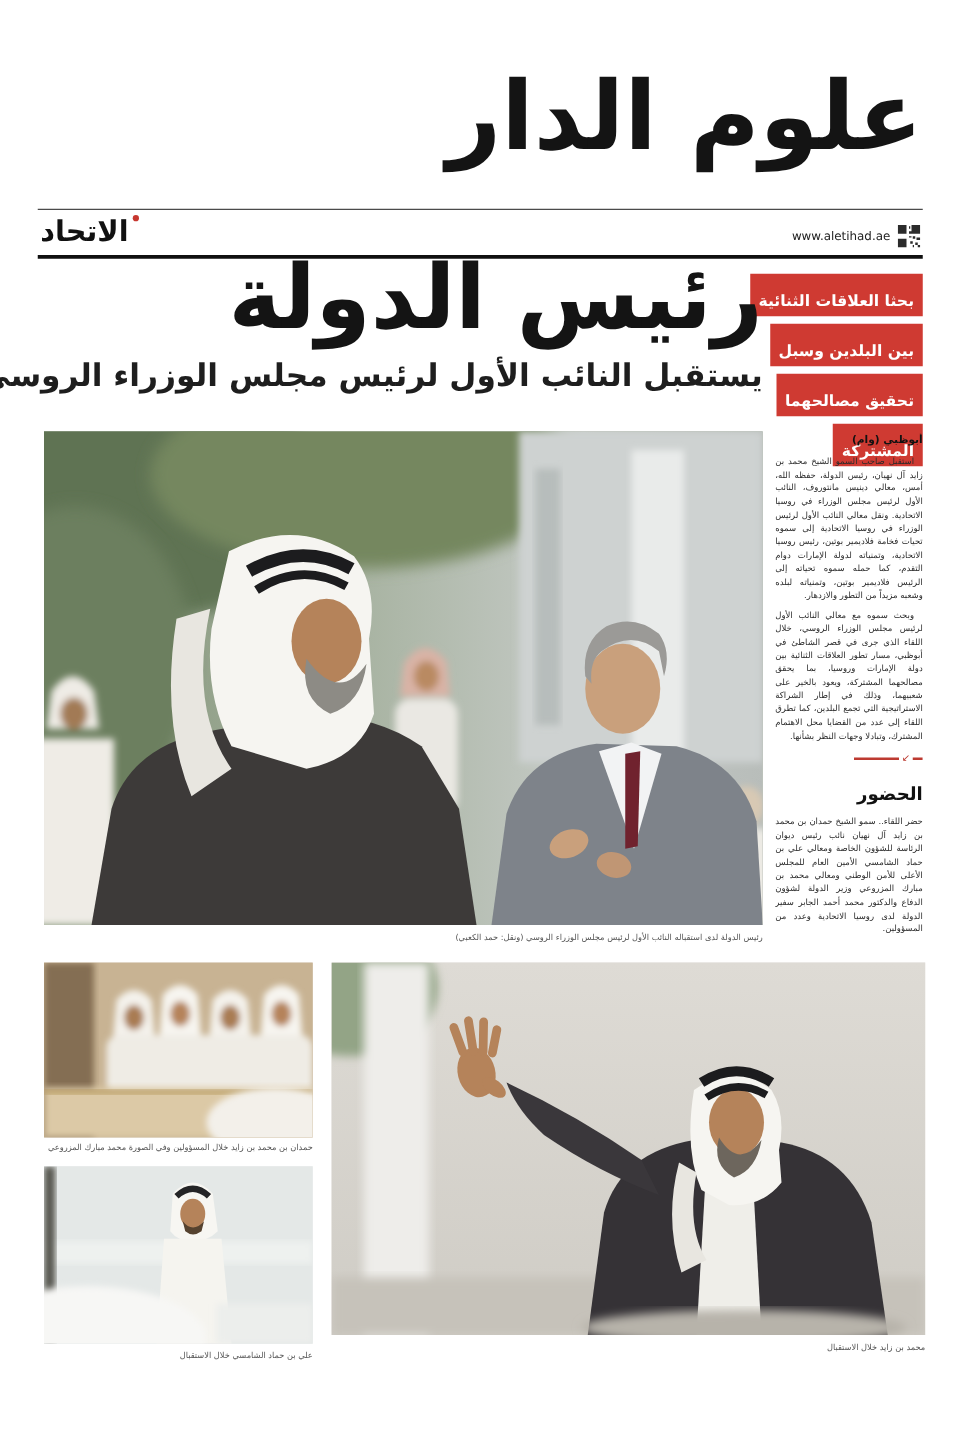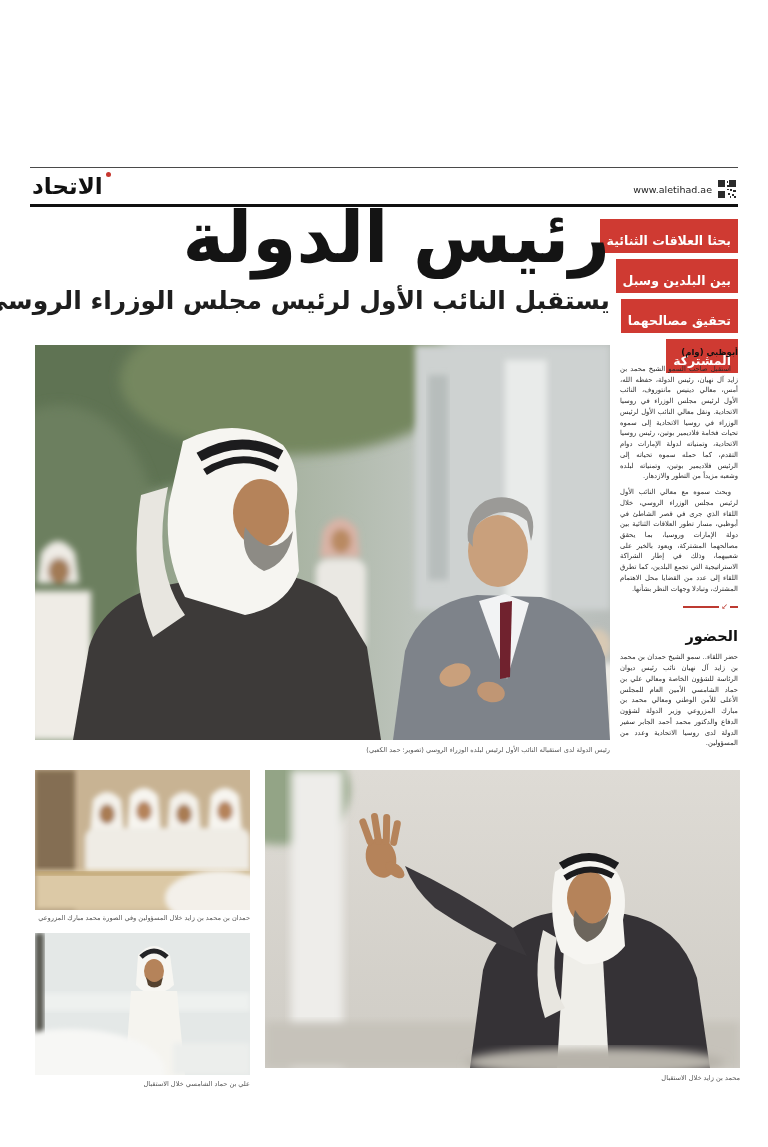--- a/index.html
+++ b/index.html
@@ -69,6 +69,7 @@
 <div class="page">
 
 
+  <h1 class="section-title">علوم الدار</h1>
 
   <div class="logo-row">
     <div class="logo">

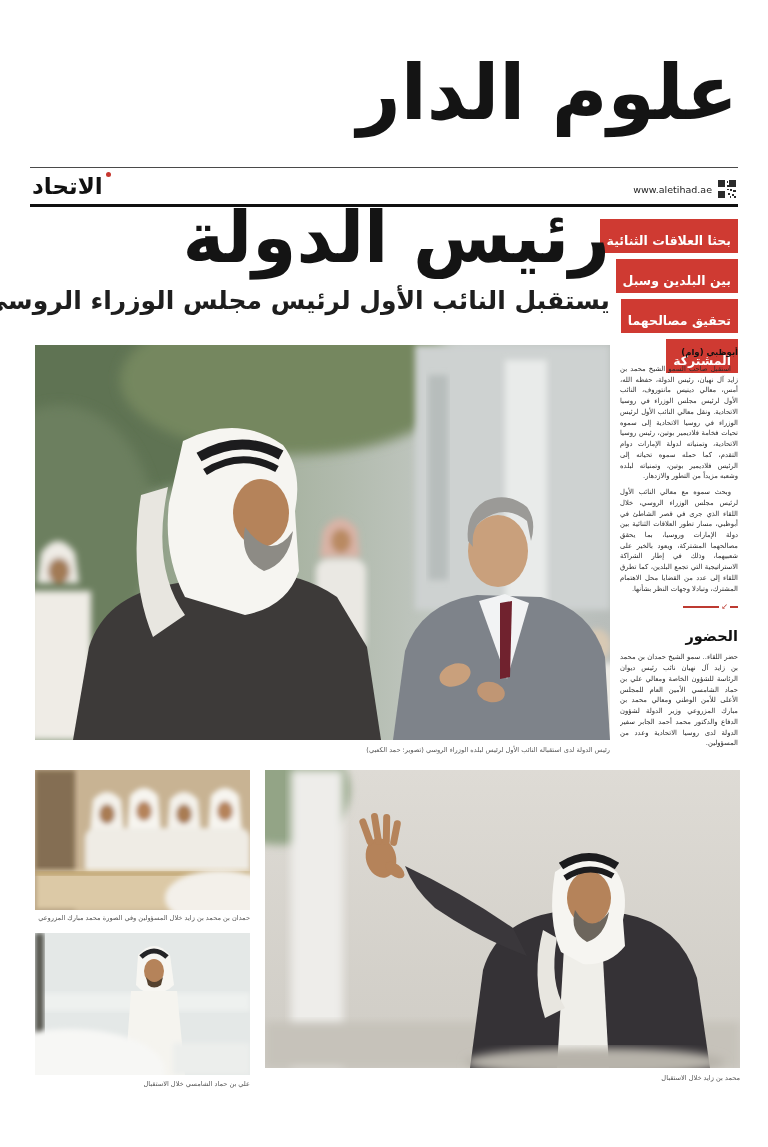--- a/index.html
+++ b/index.html
@@ -157,7 +157,7 @@
       </g>
     </svg>
   </div>
-  <div class="caption cap-main">رئيس الدولة لدى استقباله النائب الأول لرئيس لبلده الوزراء الروسي (تصوير: حمد الكعبي)</div>
+  <div class="caption cap-main">رئيس الدولة لدى استقباله النائب الأول لرئيس مجلس الوزراء الروسي (ونقل: حمد الكعبي)</div>
 
   <div class="article-col">
     <p class="dateline">أبوظبي (وام)</p>

